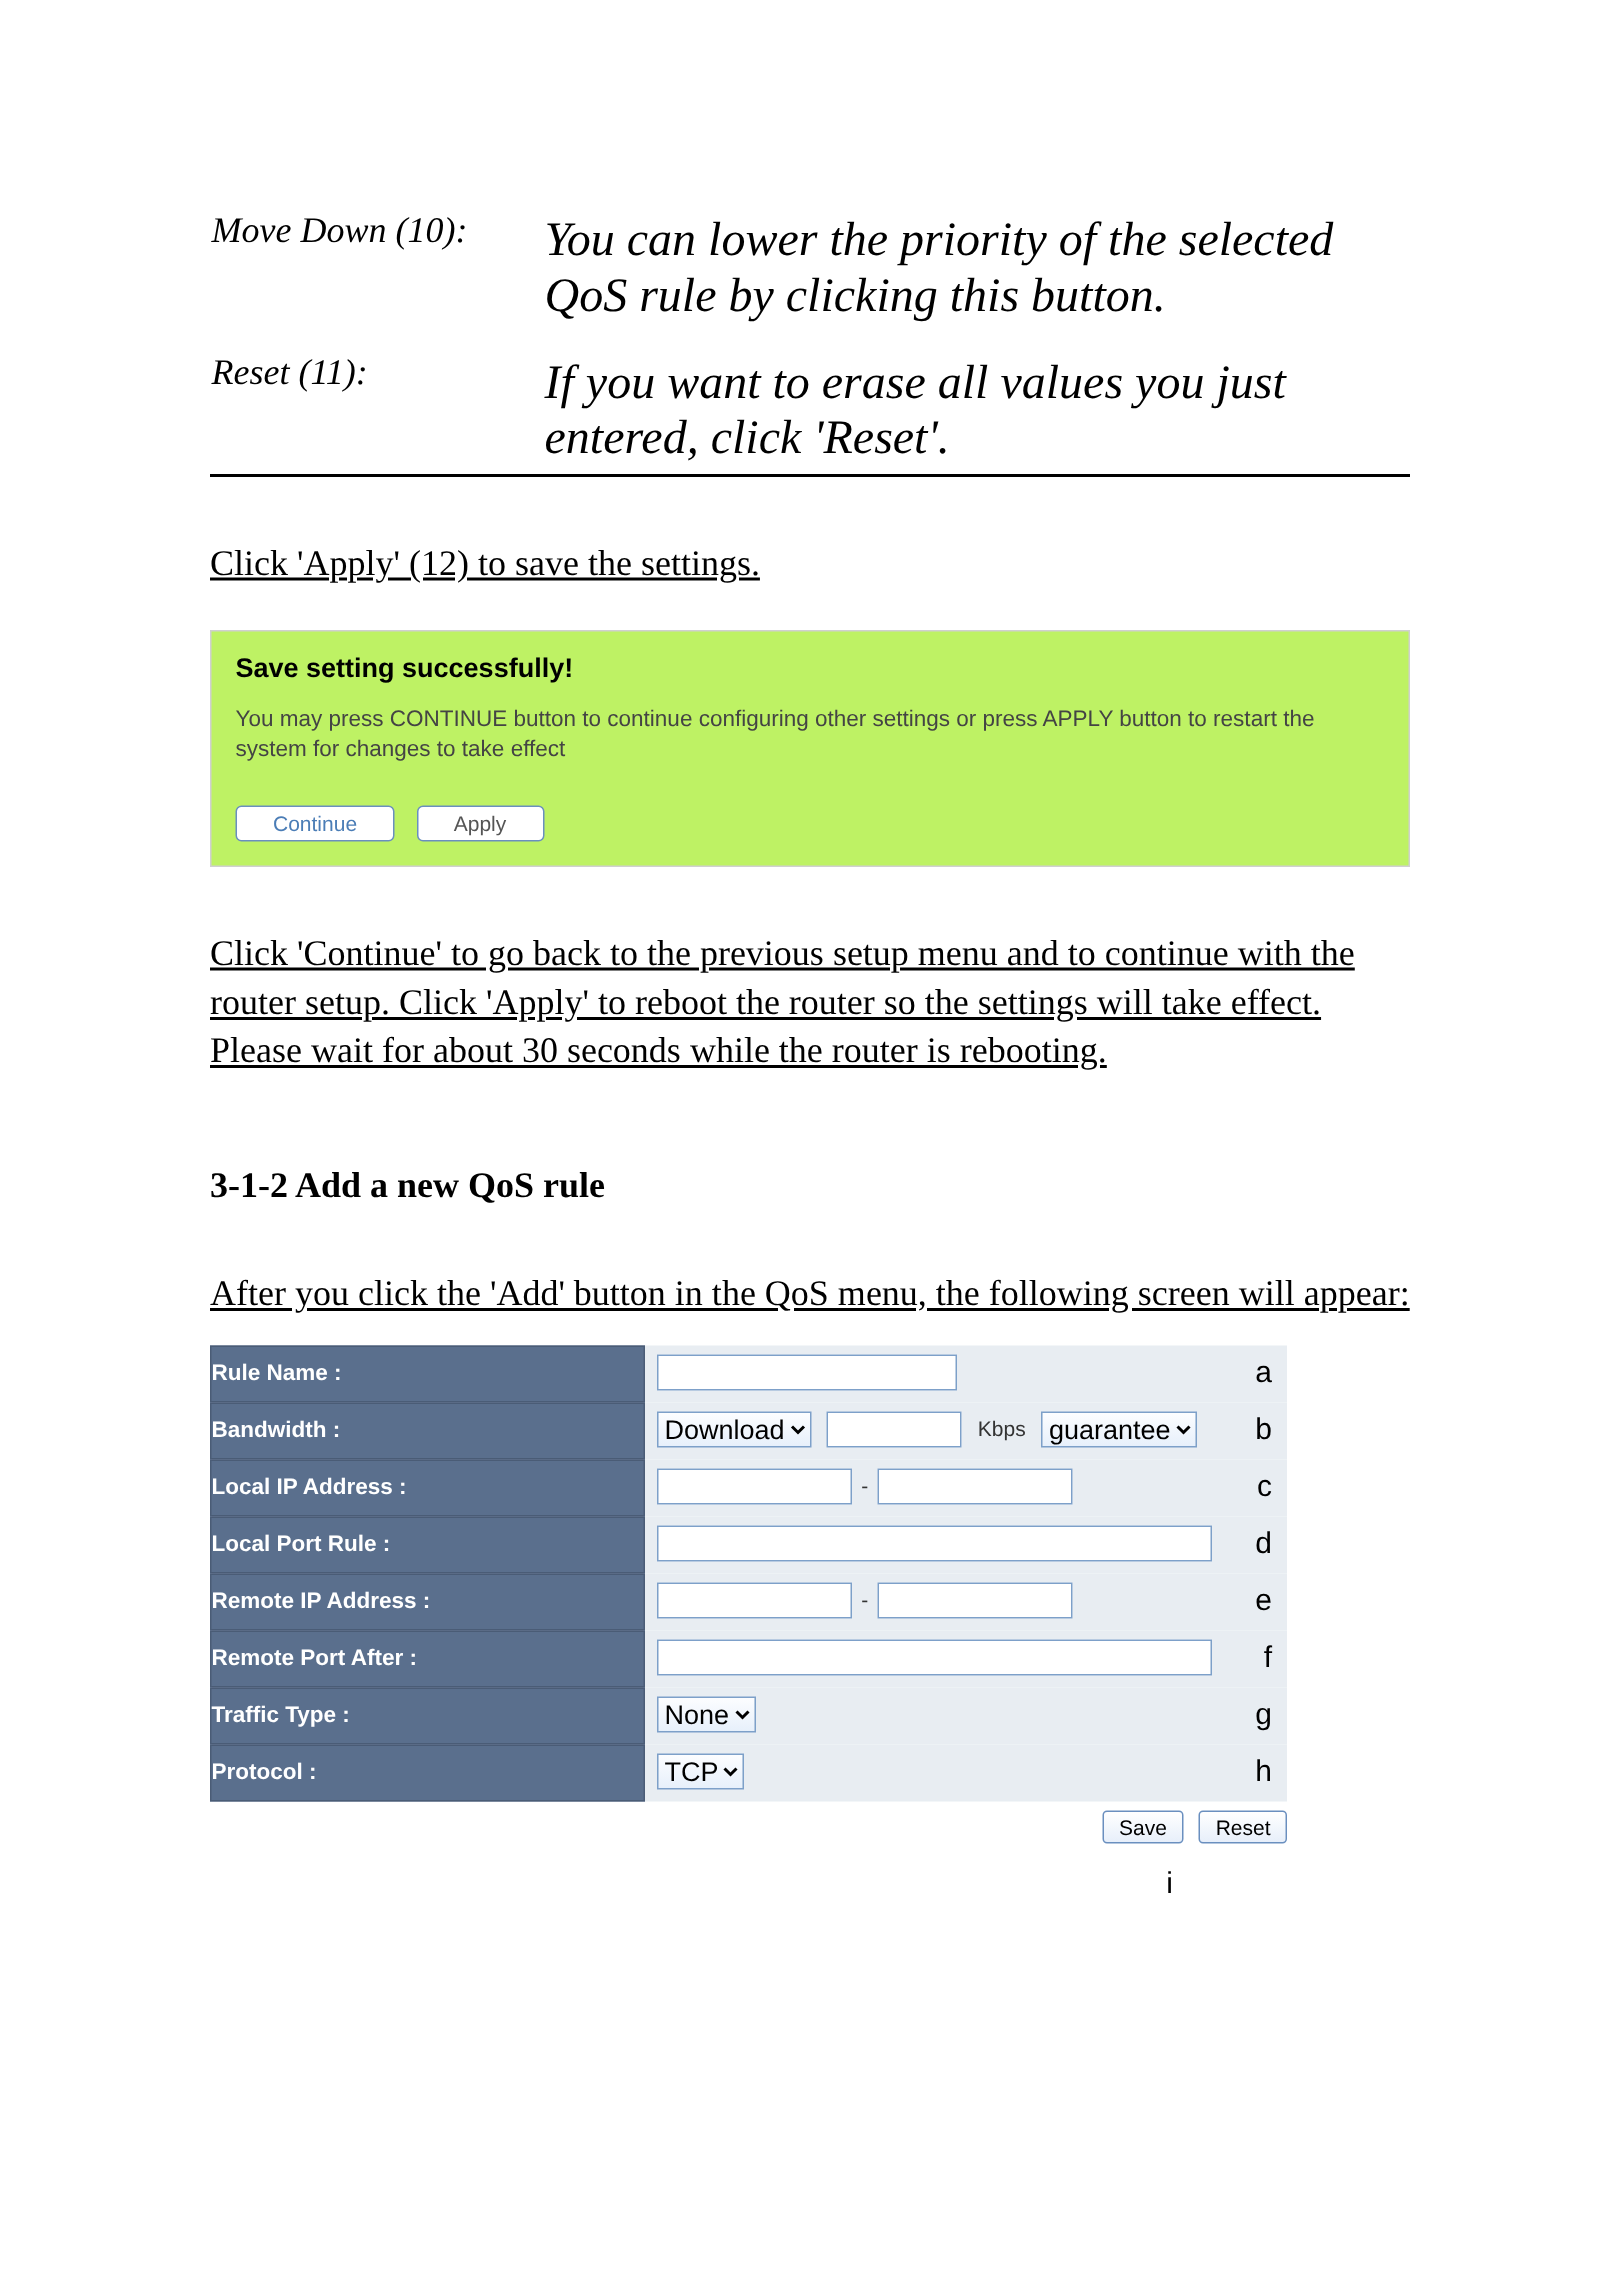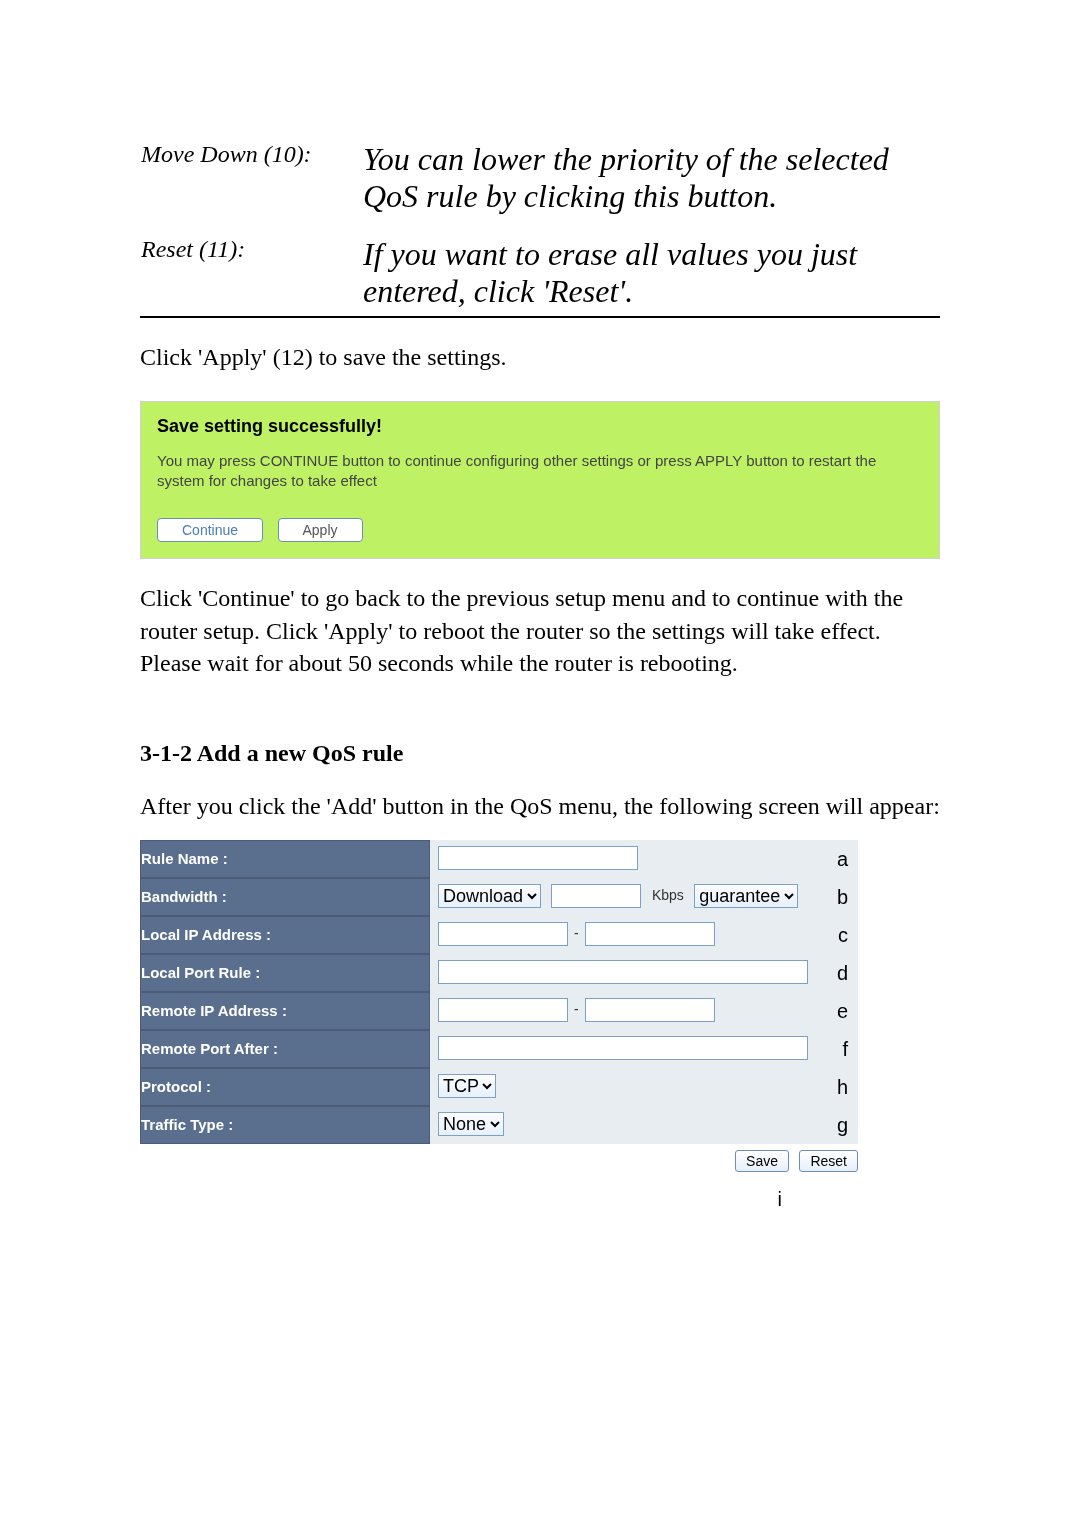--- a/index.html
+++ b/index.html
@@ -36,7 +36,8 @@
   .body-text {
     font-size: 24px;
     line-height: 1.35;
-    margin-top: 23px;
+    margin-top: 42px;
+    text-decoration: underline;
   }
   .save-panel {
     border: 1px solid #d0d0d0;

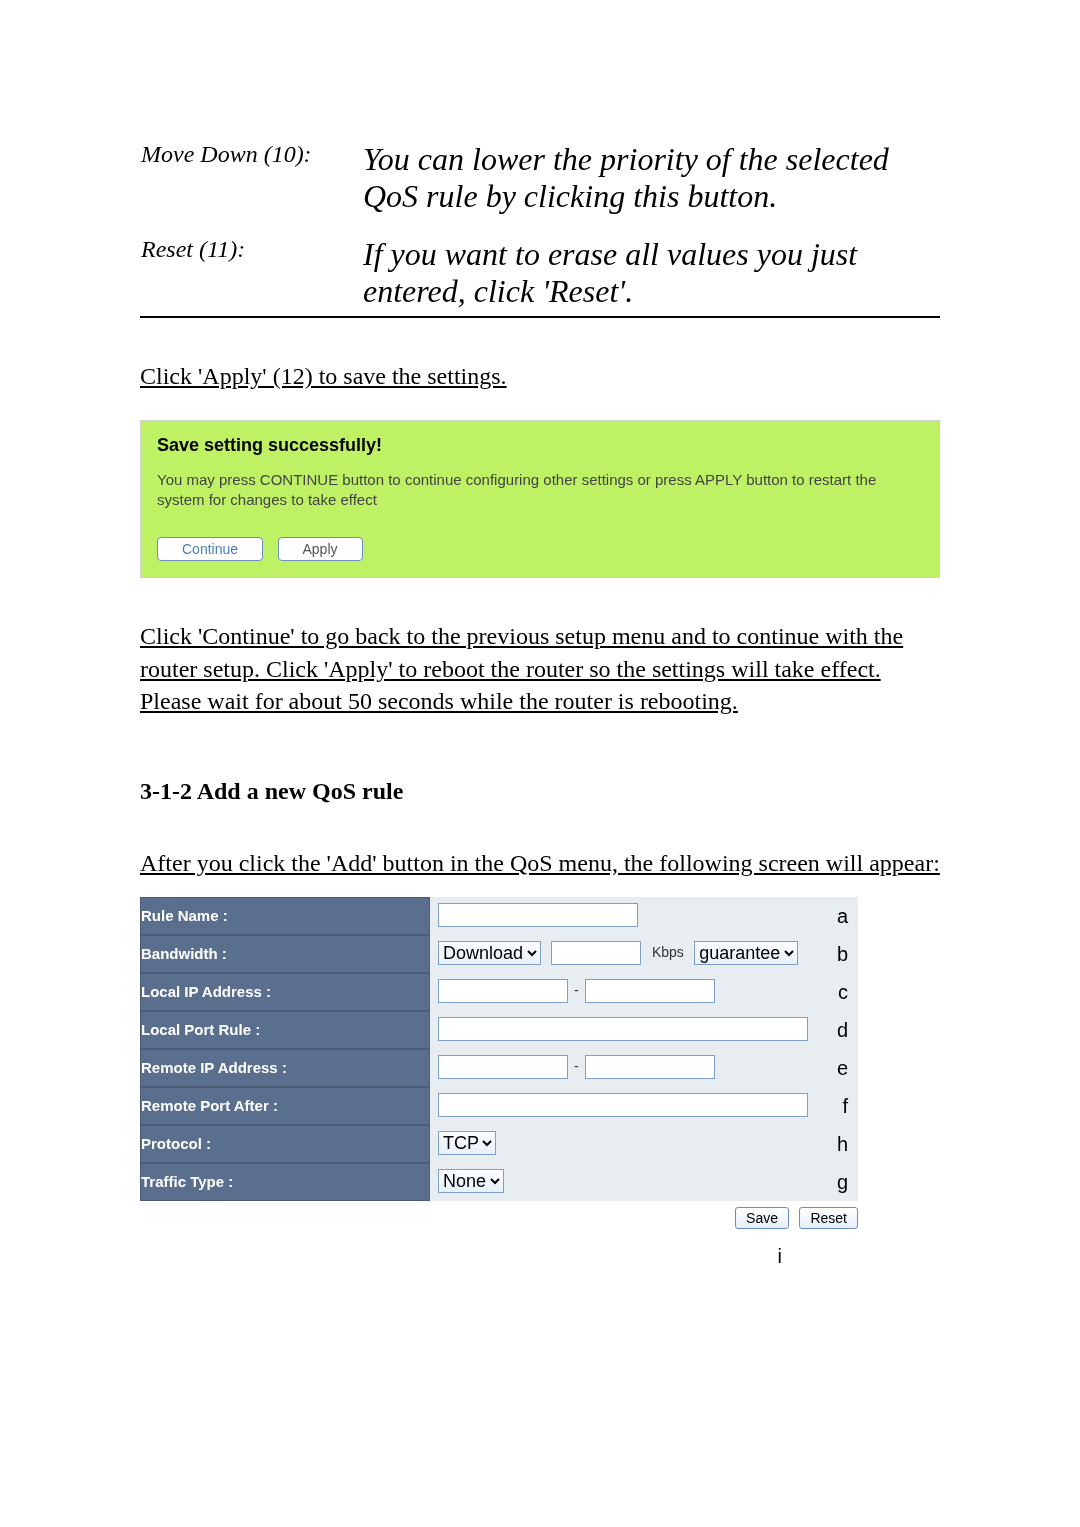--- a/index.html
+++ b/index.html
@@ -195,7 +195,7 @@
     </div>
   </div>
 
-  <div class="body-text">Click 'Continue' to go back to the previous setup menu and to continue with the router setup. Click 'Apply' to reboot the router so the settings will take effect. Please wait for about 50 seconds while the router is rebooting.</div>
+  <div class="body-text">Click 'Continue' to go back to the previous setup menu and to continue with the router setup. Click 'Apply' to reboot the router so the settings will take effect. Please wait for about 30 seconds while the router is rebooting.</div>
 
   <div class="section-head">3-1-2 Add a new QoS rule</div>
 

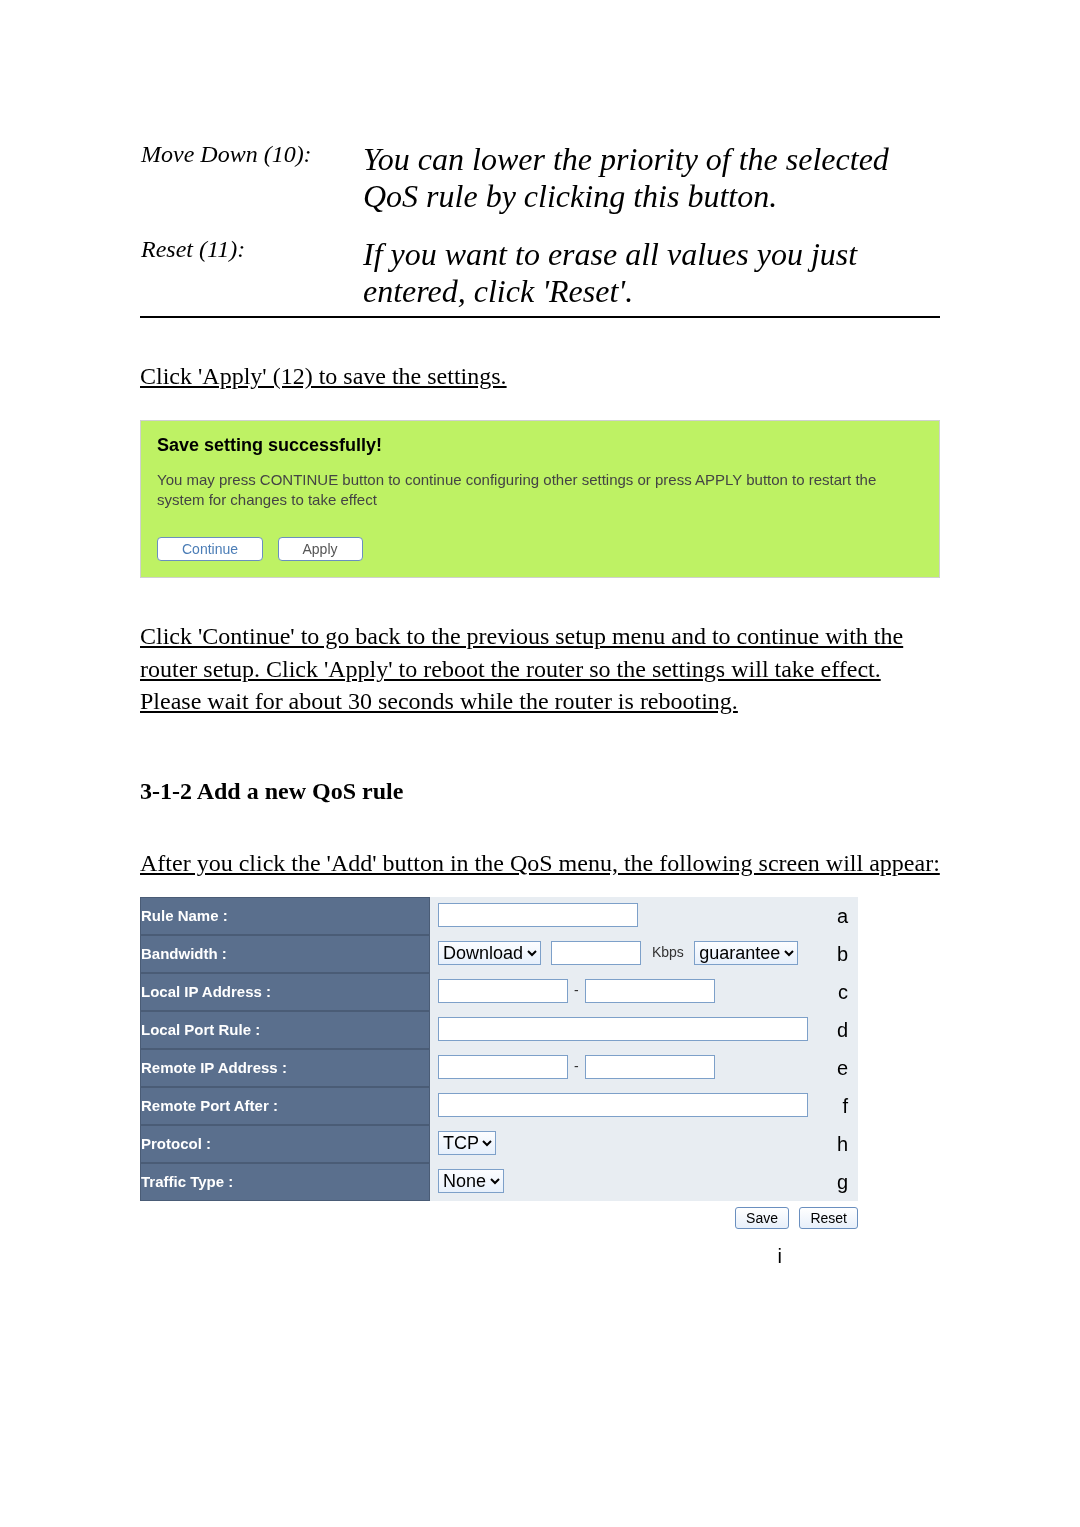--- a/index.html
+++ b/index.html
@@ -253,6 +253,13 @@
     </div>
 
     <div class="form-row">
+      <span class="form-label-cell">Traffic Type :</span><span class="form-input-cell">
+        <select class="ui-select"><option>None</option></select>
+        <span class="annot">g</span>
+      </span>
+    </div>
+
+    <div class="form-row">
       <span class="form-label-cell">Protocol :</span><span class="form-input-cell">
         <select class="ui-select"><option>TCP</option></select>
         <span class="annot">h</span>
@@ -260,13 +267,6 @@
     </div>
 
     <div class="form-row">
-      <span class="form-label-cell">Traffic Type :</span><span class="form-input-cell">
-        <select class="ui-select"><option>None</option></select>
-        <span class="annot">g</span>
-      </span>
-    </div>
-
-    <div class="form-row">
       <span class="form-input-cell footer">
         <button class="form-btn">Save</button>
         <button class="form-btn">Reset</button>

